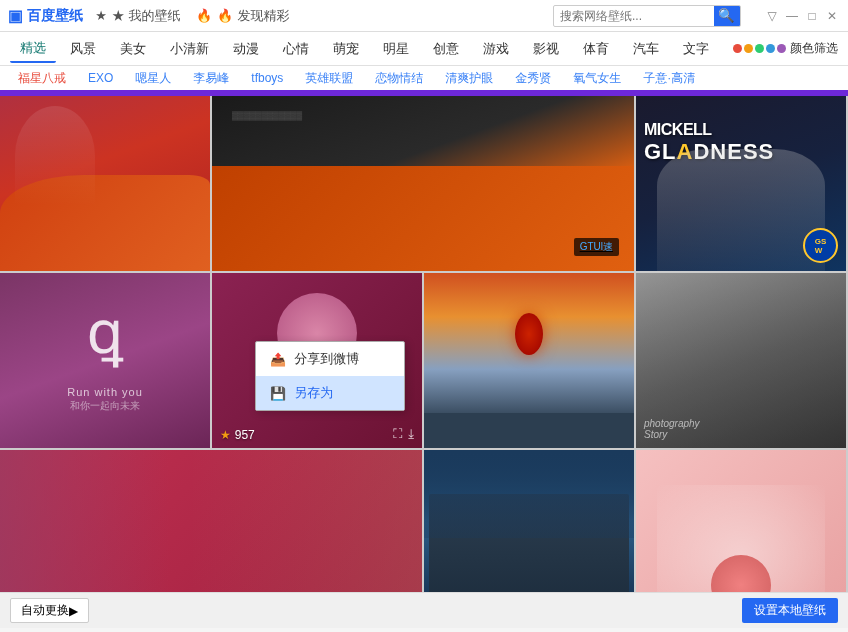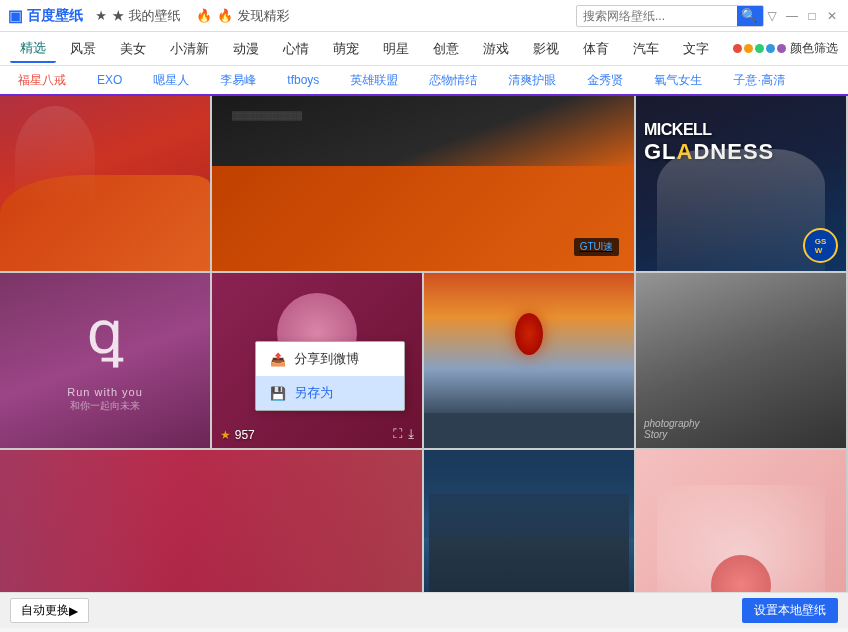--- a/index.html
+++ b/index.html
@@ -19,7 +19,7 @@
     #titlebar .logo { display: flex; align-items: center; gap: 4px; font-weight: bold; font-size: 14px; color: #2468f2; }
     #titlebar .nav-links { display: flex; gap: 16px; align-items: center; }
     #titlebar .nav-links span { color: #555; font-size: 13px; cursor: pointer; display: flex; align-items: center; gap: 3px; }
-    #titlebar .right { display: flex; align-items: center; gap: 0; }
+    #titlebar .right { display: flex; align-items: center; gap: 23px; }
     #titlebar .search-box { display: flex; align-items: center; border: 1px solid #ccc; border-radius: 2px; overflow: hidden; height: 22px; }
     #titlebar .search-box input { border: none; outline: none; padding: 0 6px; font-size: 12px; width: 160px; }
     #titlebar .search-box .search-btn { background: #2468f2; color: white; border: none; cursor: pointer; width: 26px; height: 22px; display: flex; align-items: center; justify-content: center; }

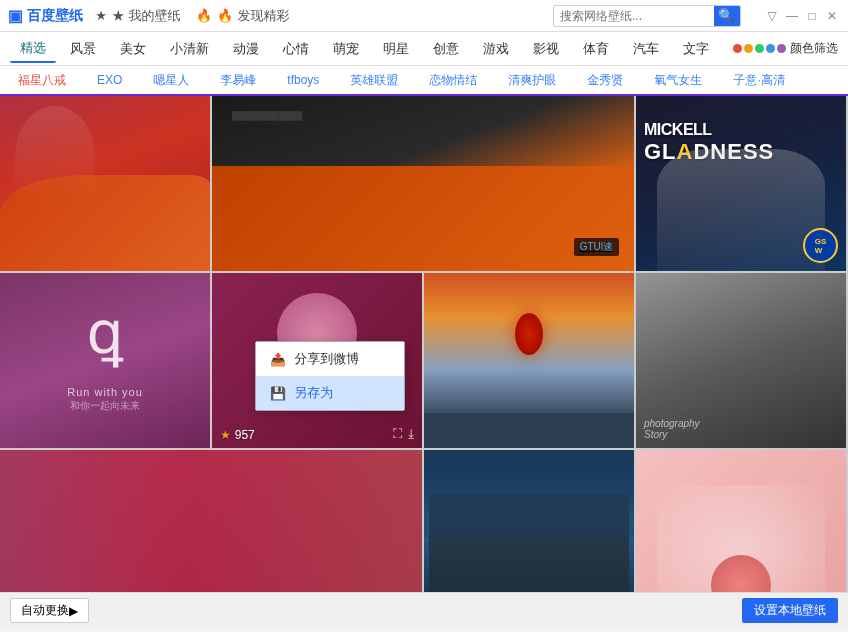--- a/index.html
+++ b/index.html
@@ -52,11 +52,11 @@
     #subnav {
       height: 30px;
       background: #fff;
-      border-bottom: 2px solid #6d28d9;
+      border-bottom: 6px solid #6d28d9;
       display: flex;
       align-items: center;
       padding: 0 10px;
-      gap: 15px;
+      gap: 6px;
     }
     #subnav .sub-item {
       padding: 2px 8px;

